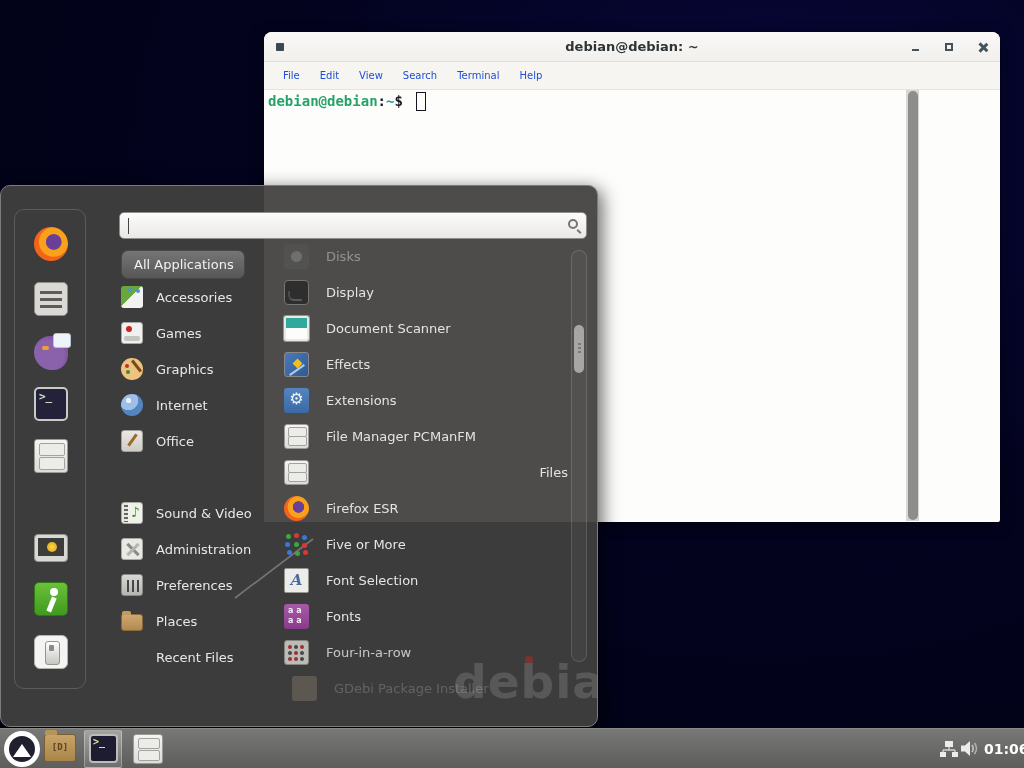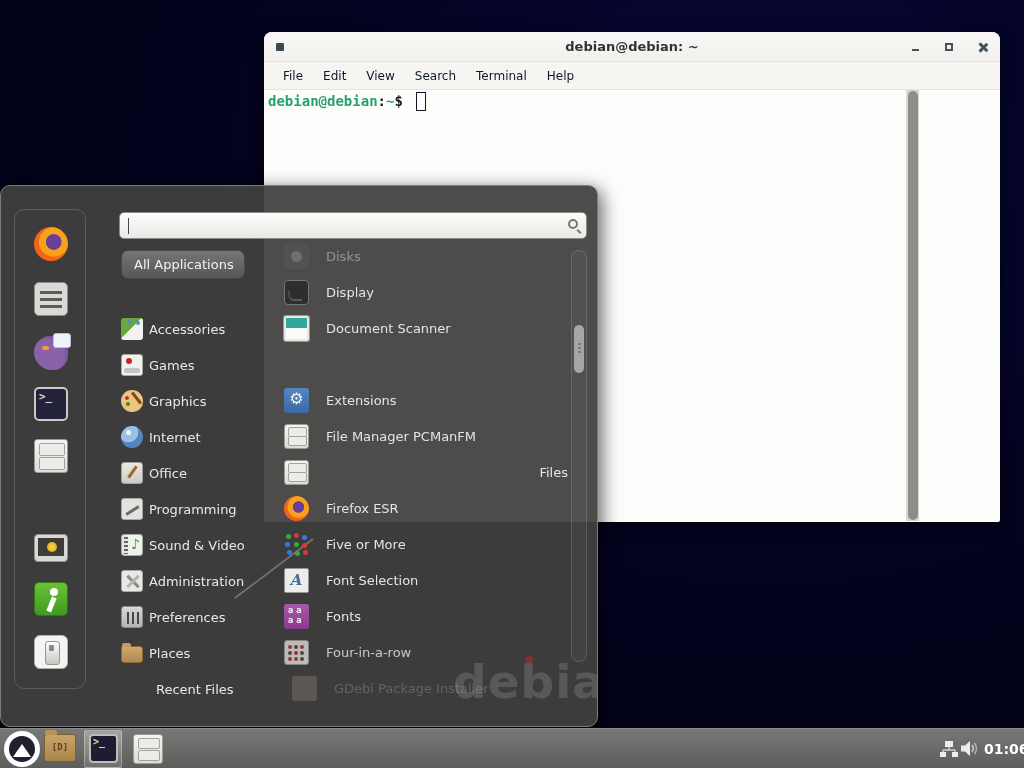--- a/index.html
+++ b/index.html
@@ -25,7 +25,7 @@
   .g-close::before { transform:rotate(45deg);} .g-close::after { transform:rotate(-45deg);}
   #term-menubar { left:0; top:30px; width:100%; height:28px; background:#f6f5f2; border-bottom:1px solid #e6e3de;
     display:flex; align-items:center; padding-left:10px; gap:2px; }
-  .tmenu { font-size:12px; color:#0f172a; padding:3px 9px; border-radius:3px; }
+  .tmenu { font-size:10px; color:#1d4ed8; padding:3px 9px; border-radius:3px; }
   #term-body { left:0; top:58px; width:656px; height:432px; background:#fdfdfc;text-align:right; }
   #term-scroll-track { right:1px; top:0; width:13px; height:431px; background:#d9d7d3; }
   #term-scroll-thumb { left:1.5px; top:1px; width:10px; height:429px; background:#8d8d8b; border-radius:5px; }

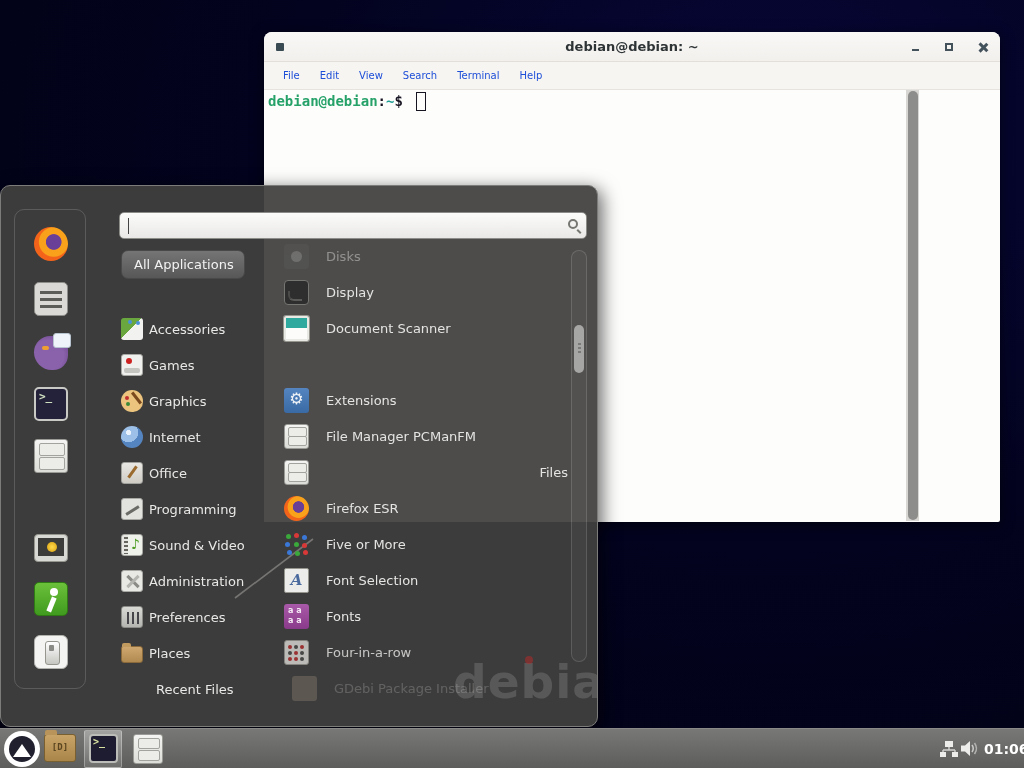--- a/index.html
+++ b/index.html
@@ -86,7 +86,7 @@
   #all-apps-btn { left:120px; top:64px; width:124px; height:29px; border-radius:7px;
     background:linear-gradient(#757575,#575757); border:1px solid #494949; color:#f2f2f2; font-size:13px;
     display:flex; align-items:center; padding-left:12px; }
-  .cat-row { position:absolute; left:120px; width:150px; height:36px; display:flex; align-items:center; gap:6px;margin-top:32px; }
+  .cat-row { position:absolute; left:120px; width:150px; height:36px; display:flex; align-items:center; gap:13px; }
   .cat-label { font-size:13px; color:#e8e8e6; }
   .ci { position:relative; width:22px; height:22px; flex:0 0 22px; }
   .ci-accessories { background:linear-gradient(135deg,#6aa83f 0 46%,#f2f2f0 47%); border-radius:3px; }

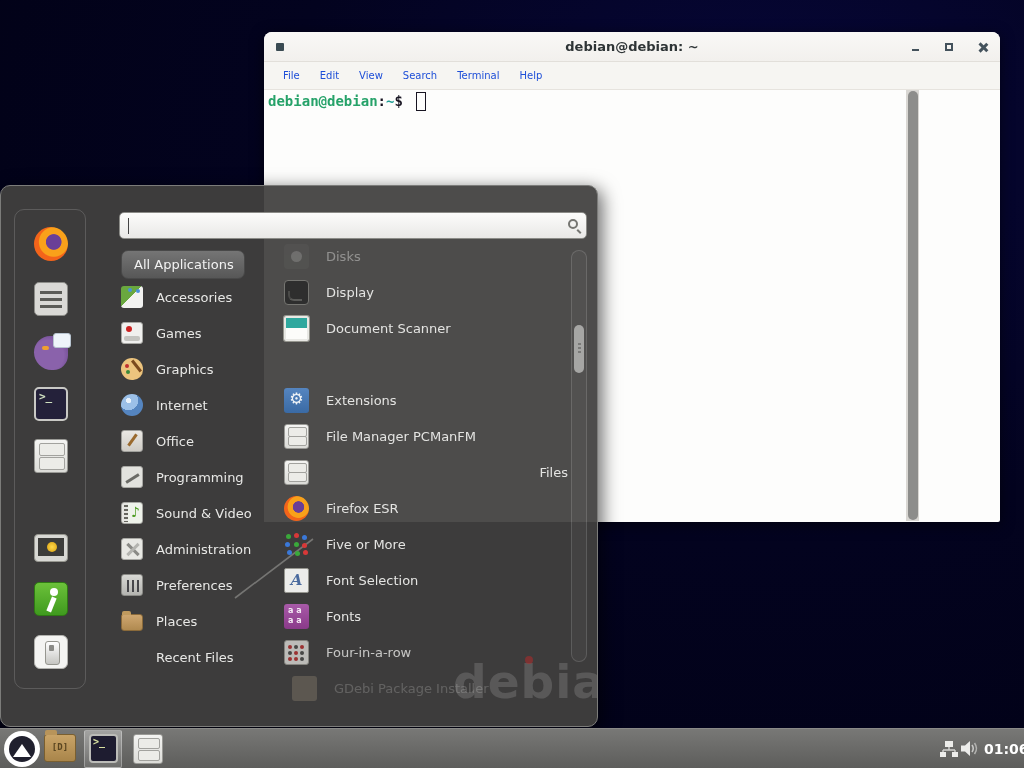--- a/index.html
+++ b/index.html
@@ -300,6 +300,10 @@
         <div class="ai ai-docscanner"></div>
         <span class="app-label">Document Scanner</span>
       </div>
+    <div class="app-row" style="top:160px;">
+        <div class="ai ai-effects"></div>
+        <span class="app-label">Effects</span>
+      </div>
     <div class="app-row" style="top:196px;">
         <div class="ai ai-extensions"></div>
         <span class="app-label">Extensions</span>

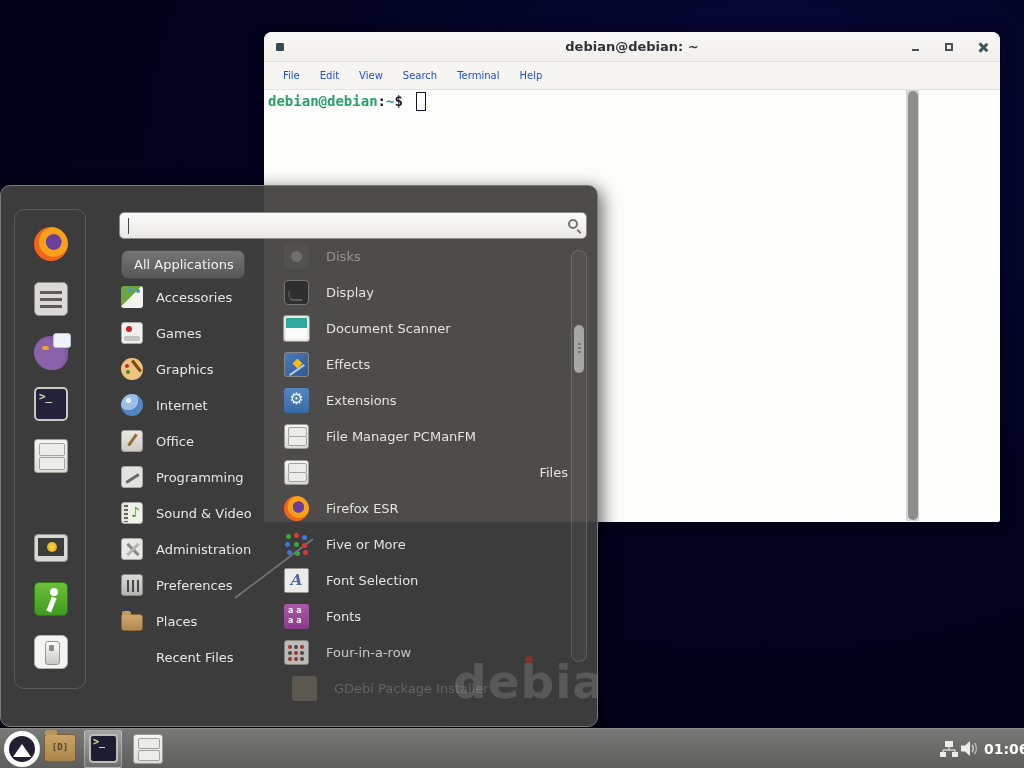--- a/index.html
+++ b/index.html
@@ -264,10 +264,6 @@
         <div class="ci ci-office"></div>
         <span class="cat-label">Office</span>
       </div>
-    <div class="cat-row" style="top:273px;">
-        <div class="ci ci-programming"></div>
-        <span class="cat-label">Programming</span>
-      </div>
     <div class="cat-row" style="top:309px;">
         <div class="ci ci-soundvideo"></div>
         <span class="cat-label">Sound &amp; Video</span>

